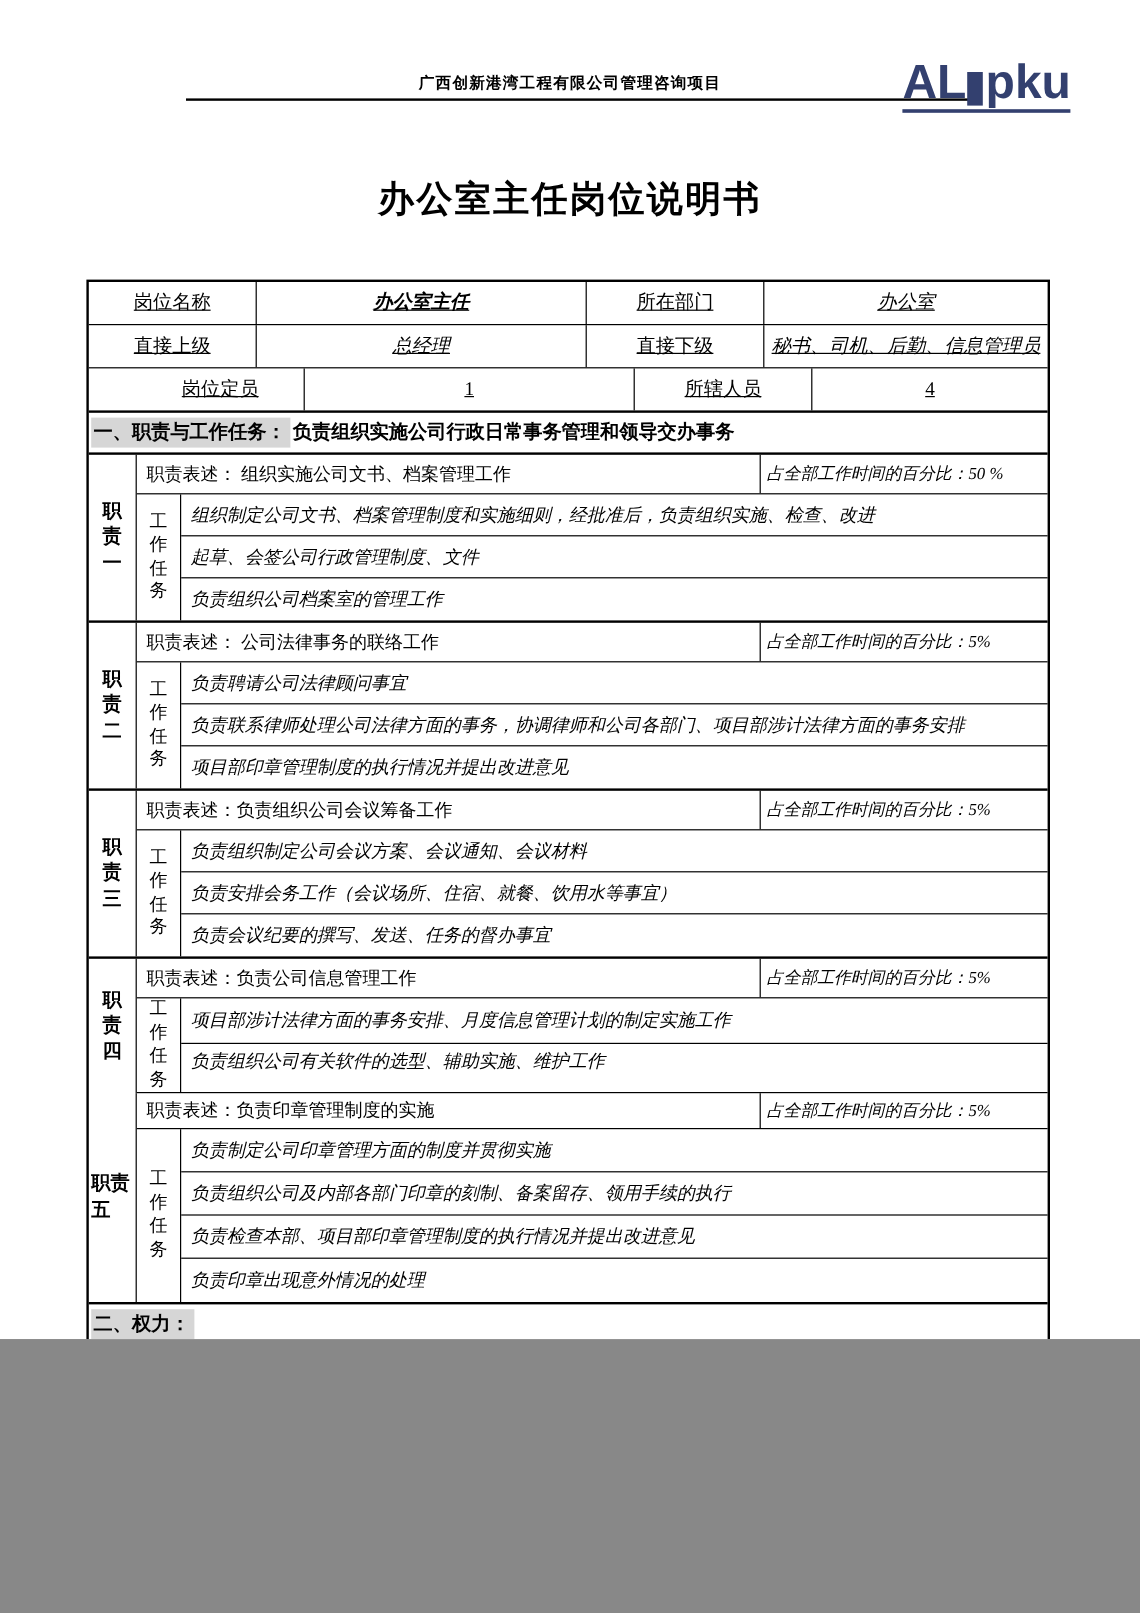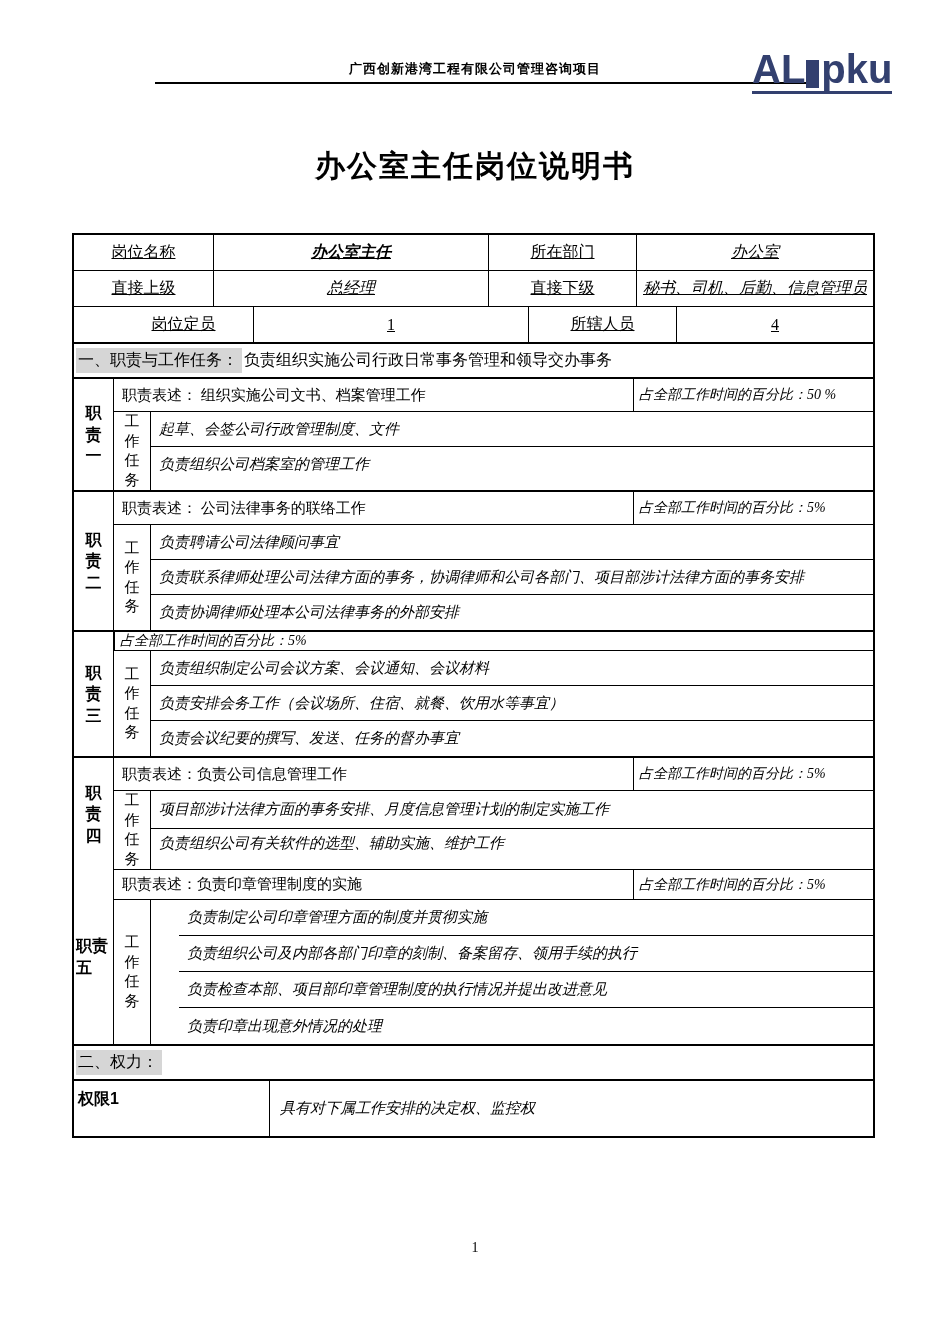--- a/index.html
+++ b/index.html
@@ -6,7 +6,7 @@
   * { margin:0; padding:0; box-sizing:border-box; }
   html,body { background:#888; }
   .page {
-    position:relative; width:950px; height:1344px; margin:0 auto;
+    position:relative; width:950px; height:1116px; margin:0 auto;
     background:#fff; overflow:hidden;
     font-family:"Liberation Serif","DejaVu Serif",serif; color:#000;
   }

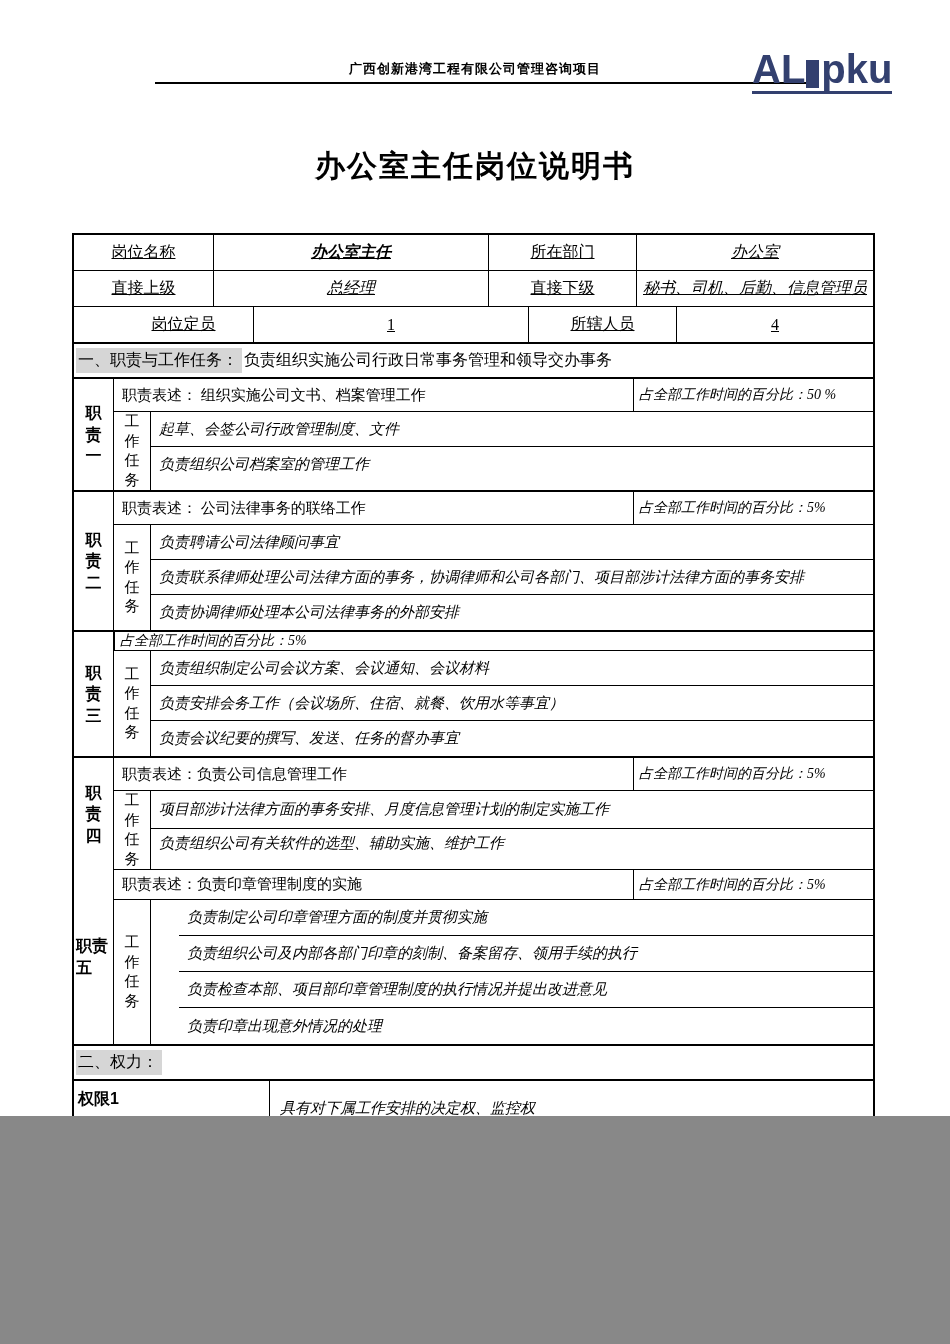--- a/index.html
+++ b/index.html
@@ -49,7 +49,7 @@
   .sec-row {
     display:flex; align-items:center; min-height:35px; padding-left:2px;
     border-bottom:2px solid var(--line);
-    font-family:"Liberation Sans","DejaVu Sans",sans-serif; font-weight:normal; font-size:16px;
+    font-family:"Liberation Sans","DejaVu Sans",sans-serif; font-weight:bold; font-size:16px;
   }
   .sec-row.power { border-bottom-width:2px; }
   .hl { background:var(--highlight); padding:2px 4px 2px 2px; }

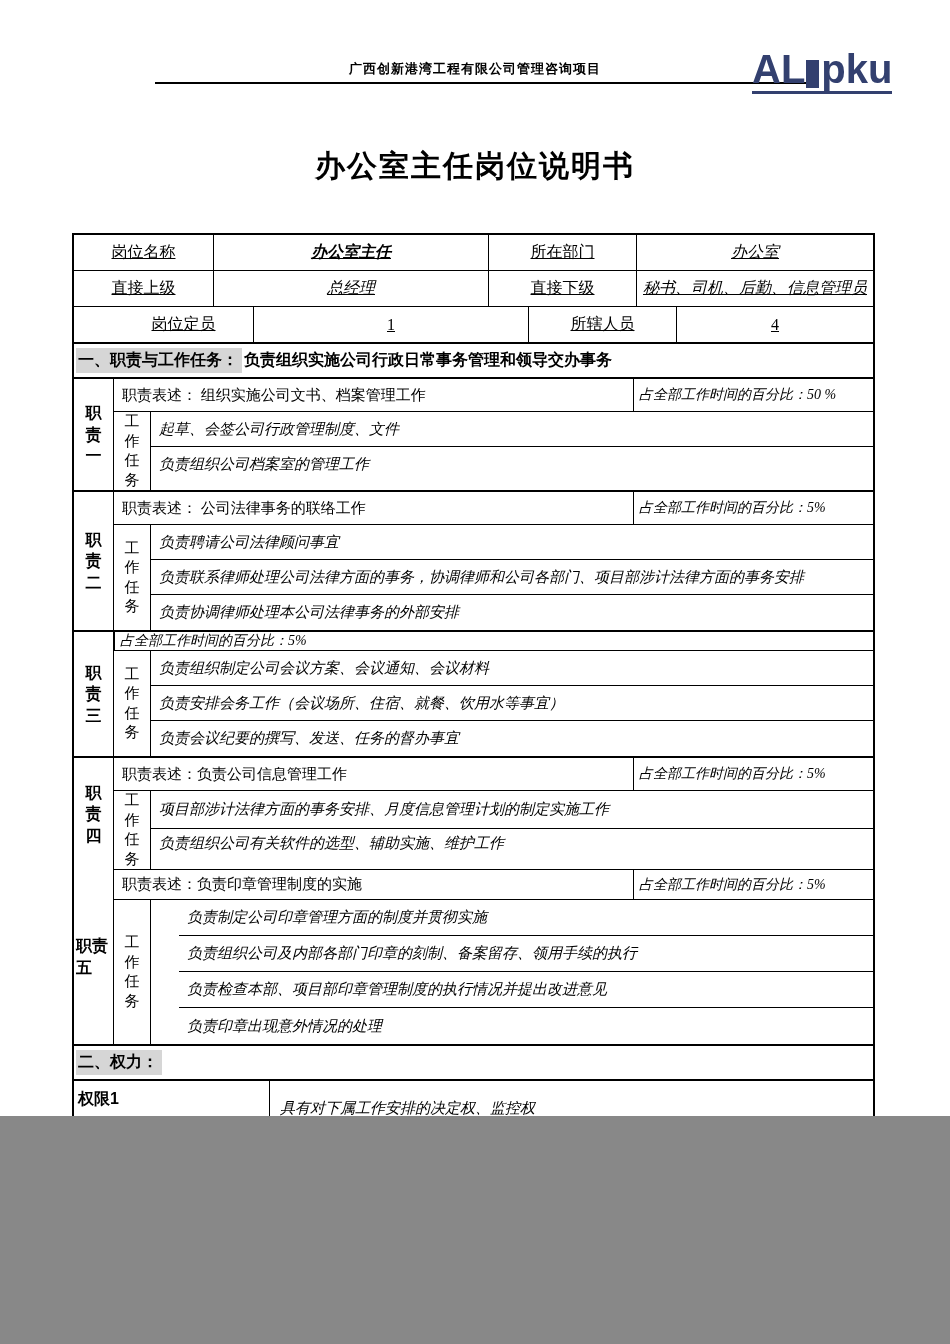--- a/index.html
+++ b/index.html
@@ -155,6 +155,7 @@
             <span class="vlabel2">工作任务</span>
           </div>
           <div class="tasklist">
+            <div class="task kai">组织制定公司文书、档案管理制度和实施细则，经批准后，负责组织实施、检查、改进</div>
             <div class="task kai">起草、会签公司行政管理制度、文件</div>
             <div class="task kai">负责组织公司档案室的管理工作</div>
           </div>

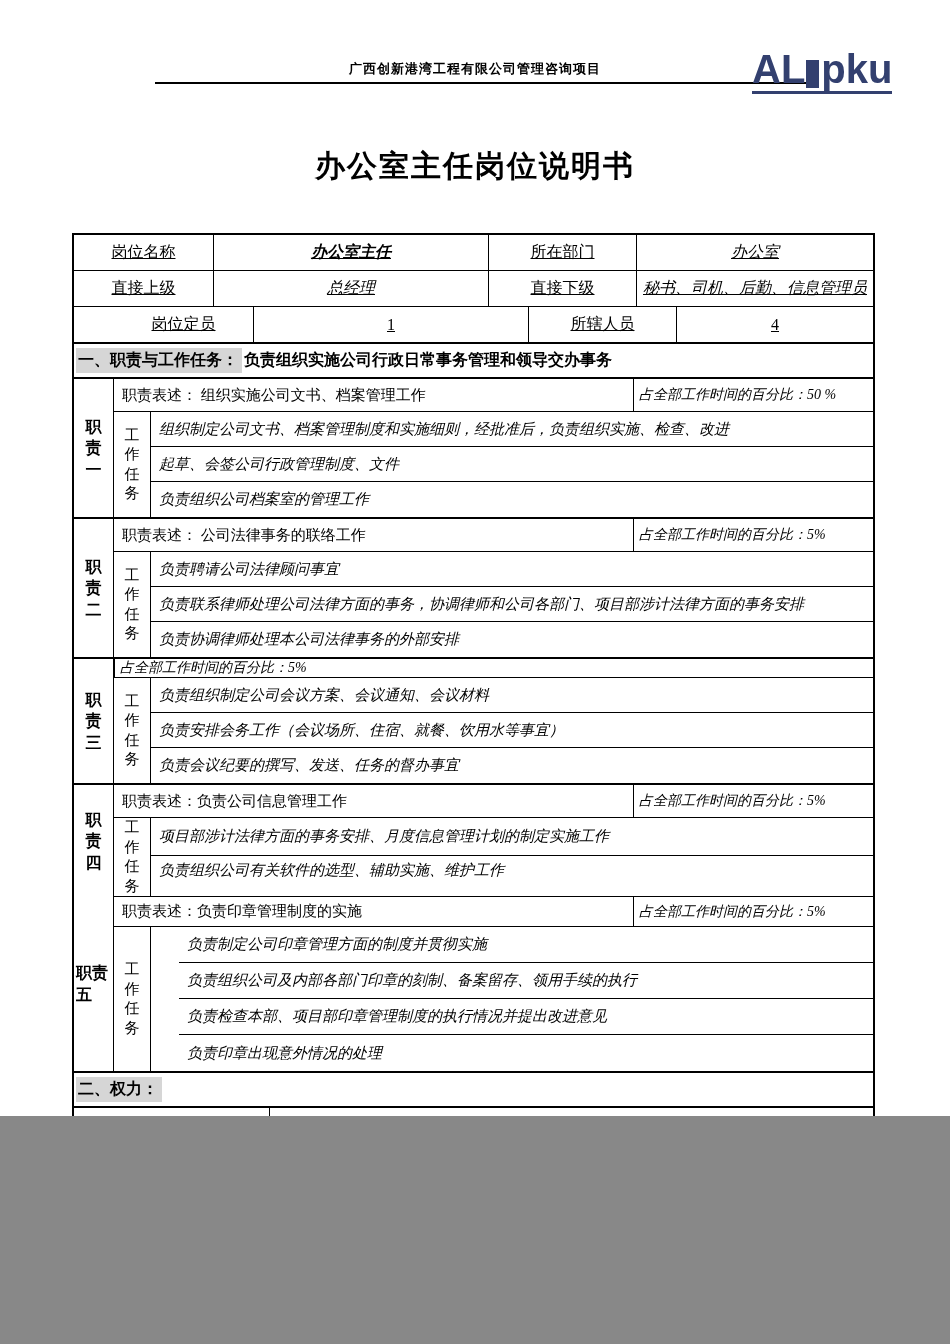--- a/index.html
+++ b/index.html
@@ -179,7 +179,7 @@
           <div class="tasklist">
             <div class="task kai">负责聘请公司法律顾问事宜</div>
             <div class="task kai">负责联系律师处理公司法律方面的事务，协调律师和公司各部门、项目部涉计法律方面的事务安排</div>
-            <div class="task kai">负责协调律师处理本公司法律事务的外部安排</div>
+            <div class="task kai">项目部印章管理制度的执行情况并提出改进意见</div>
           </div>
         </div>
       </div>

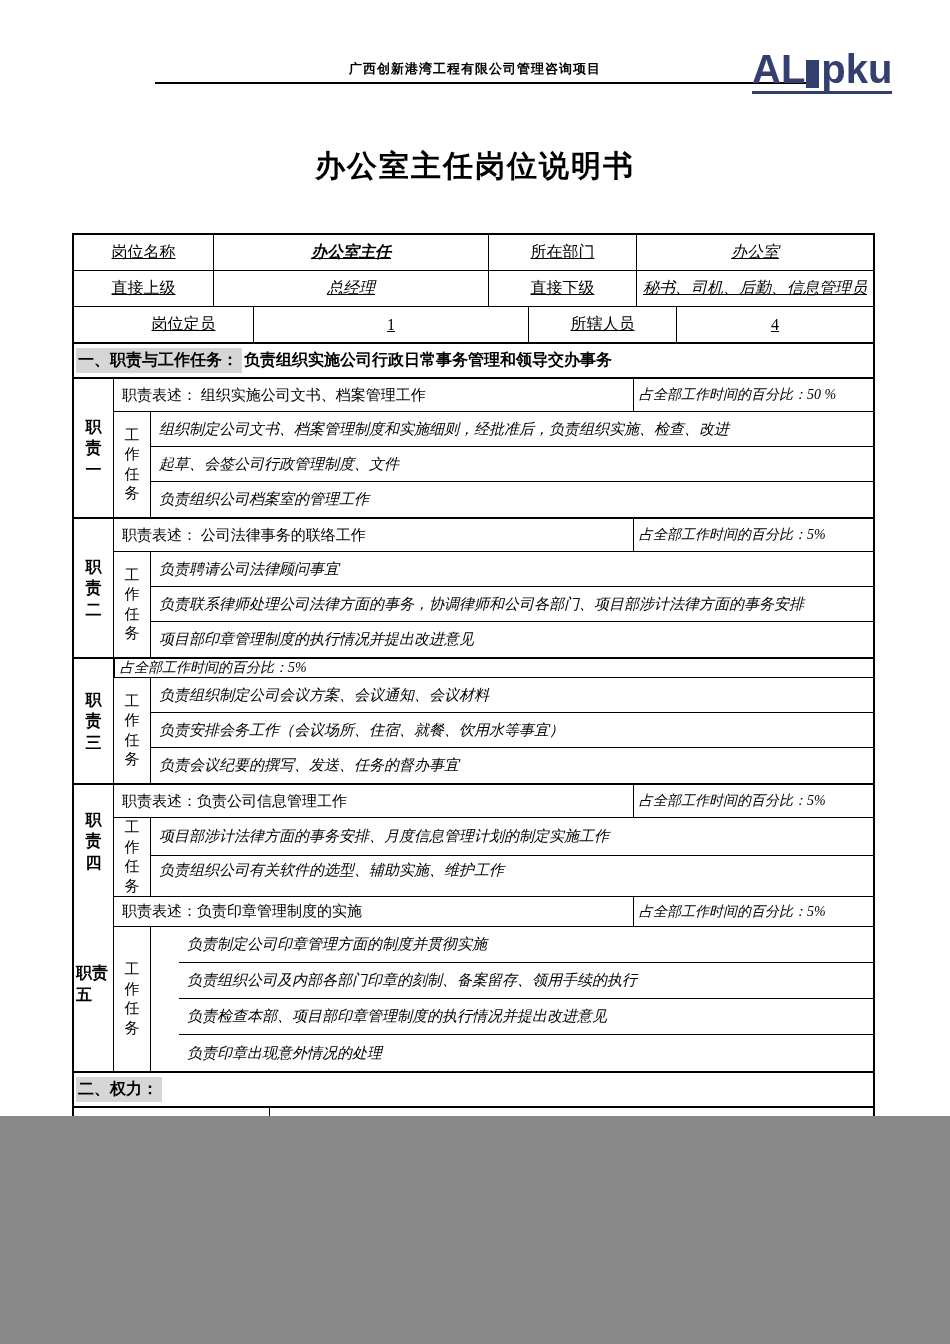--- a/index.html
+++ b/index.html
@@ -191,6 +191,7 @@
       </div>
       <div class="dbody">
         <div class="stmt-row">
+          <div class="stmt">职责表述：负责组织公司会议筹备工作</div>
           <div class="pct kai">占全部工作时间的百分比：5%</div>
         </div>
         <div class="tasks-row">

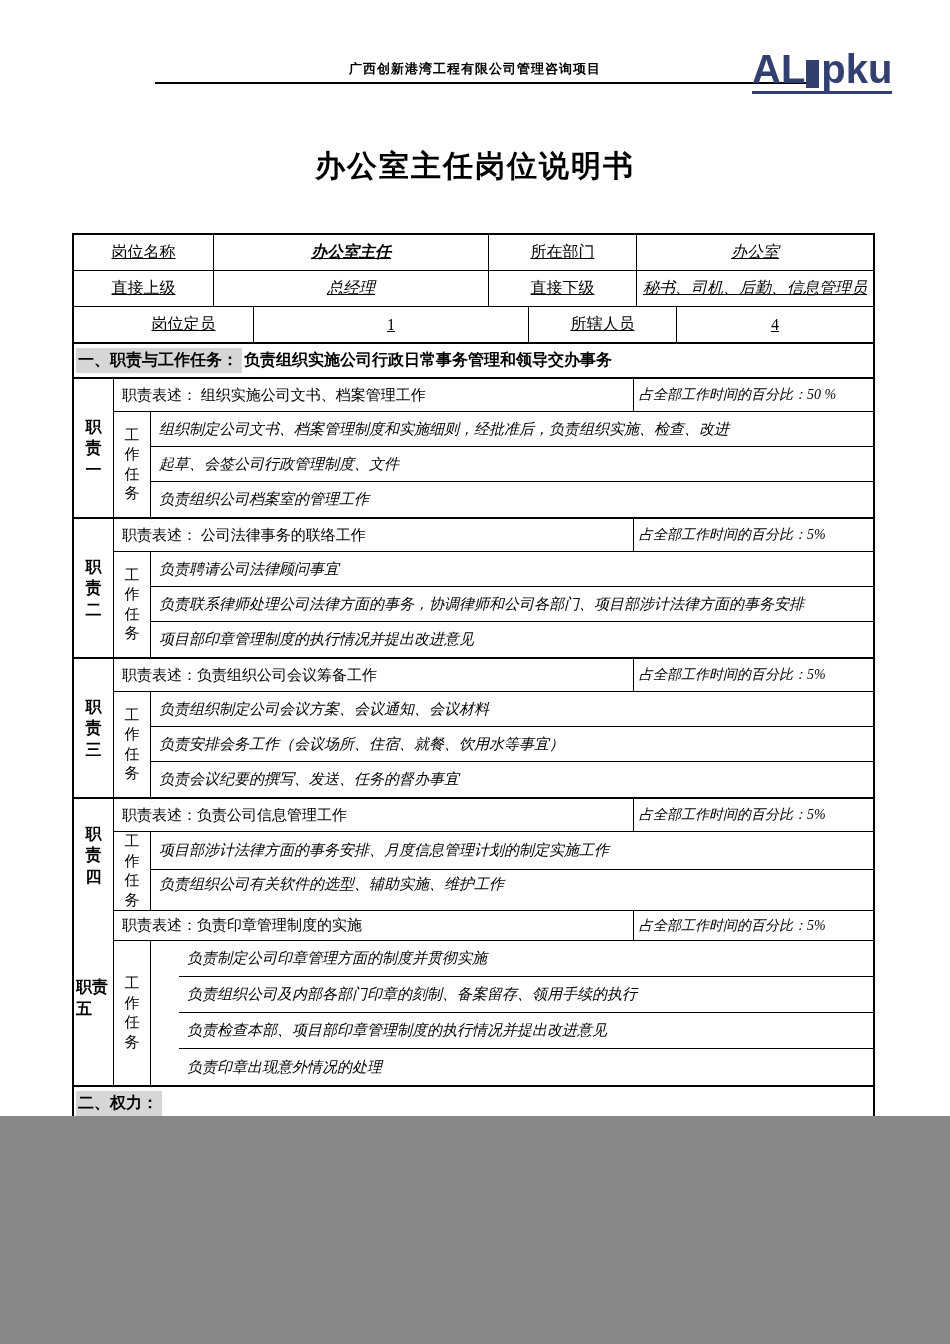--- a/index.html
+++ b/index.html
@@ -89,7 +89,7 @@
   .duty.b4 .task { min-height:28px; }
   .duty.b4 .task:first-child { min-height:38px; }
   .duty.b5 .stmt { min-height:29px; }
-  .duty.b5 .task { min-height:36px;margin-left:28px; }
+  .duty.b5 .task { min-height:36px; }
   
   .auth-row { display:flex; min-height:55px; }
   .acol1 {

